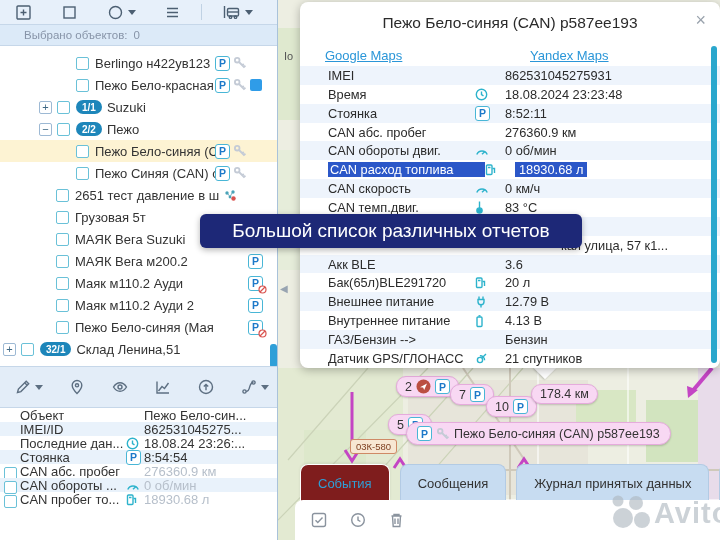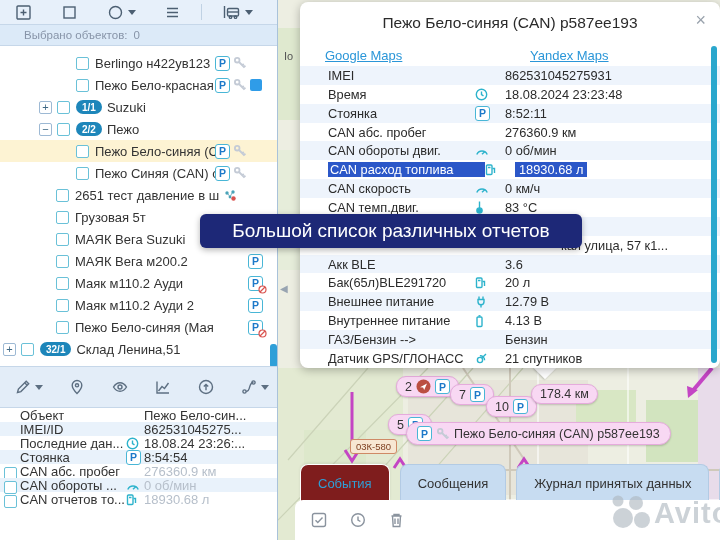--- a/index.html
+++ b/index.html
@@ -511,7 +511,7 @@
         </div>
         <div class="info-row">
           <span class="cb info-cb"></span>
-          <span class="info-label">CAN отчетов то...</span>
+          <span class="info-label">CAN пробег то...</span>
           <span class="info-icon">
             <span class="ic ic-fuel">
               <svg width="12" height="13" viewBox="0 0 12 13" fill="none" stroke="currentColor" stroke-width="1.4">

